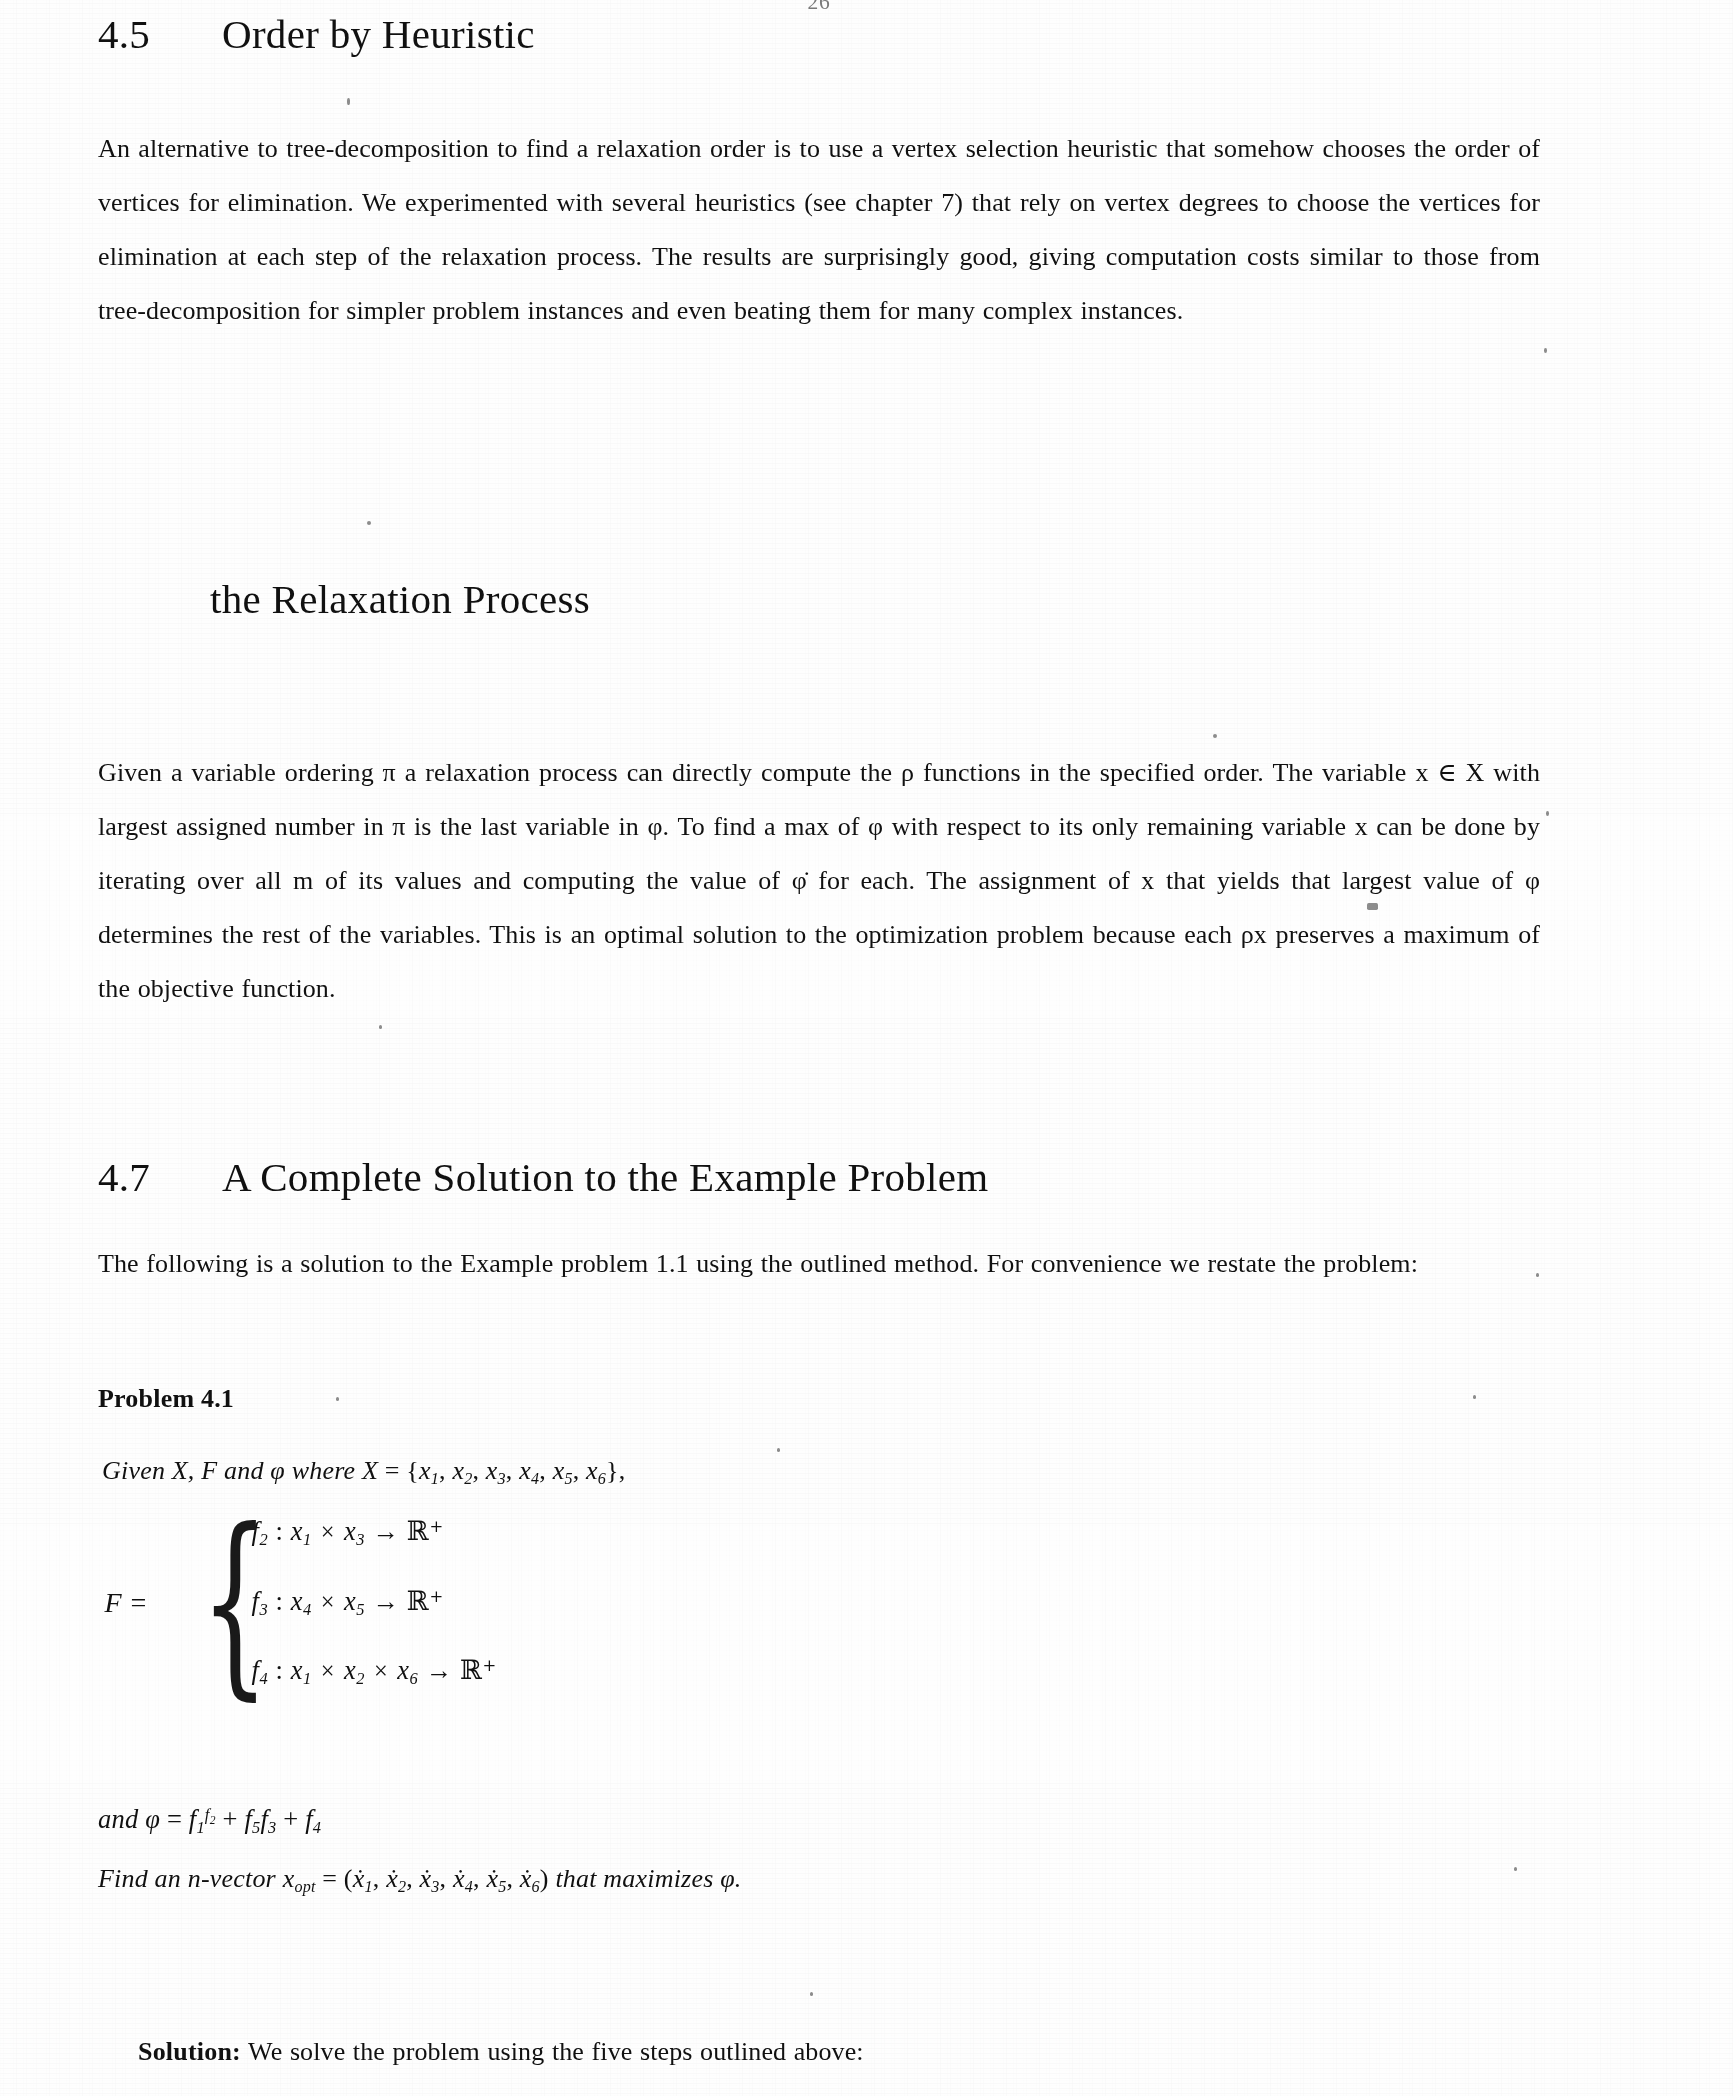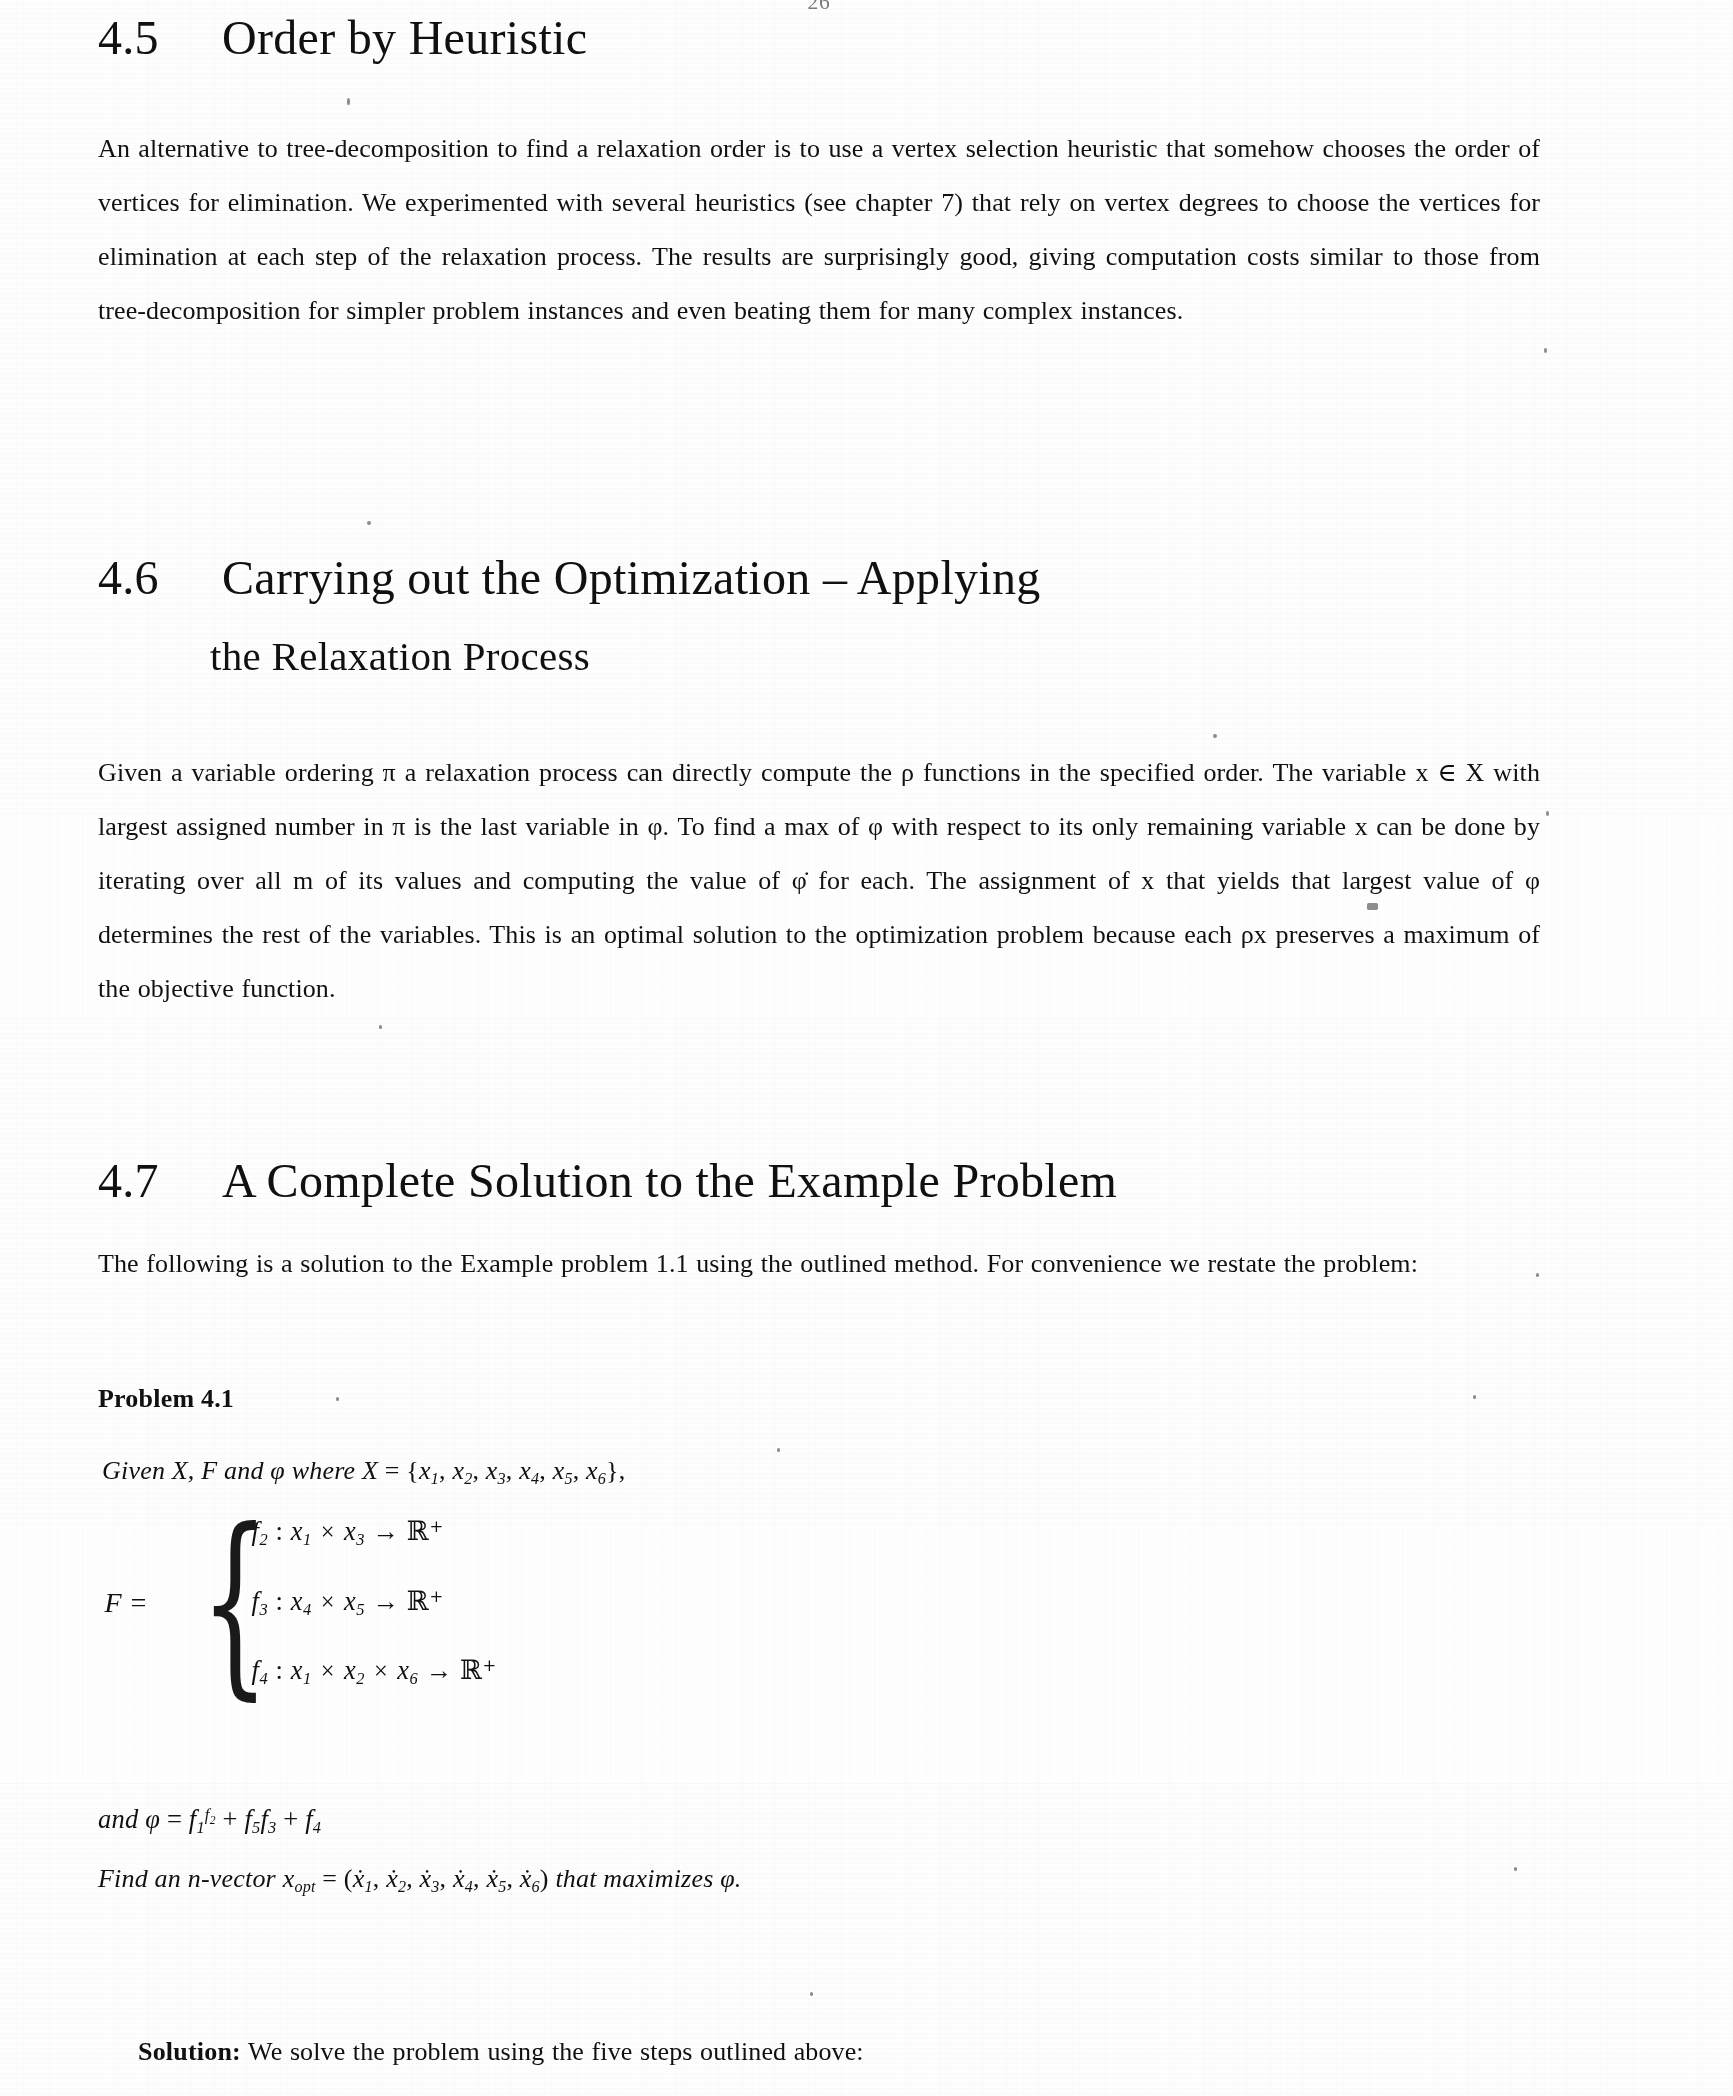--- a/index.html
+++ b/index.html
@@ -45,7 +45,7 @@
   .h-section {
     display: flex;
     align-items: baseline;
-    font-size: 48px;
+    font-size: 41px;
     font-weight: normal;
     letter-spacing: 0.3px;
     margin: 0;

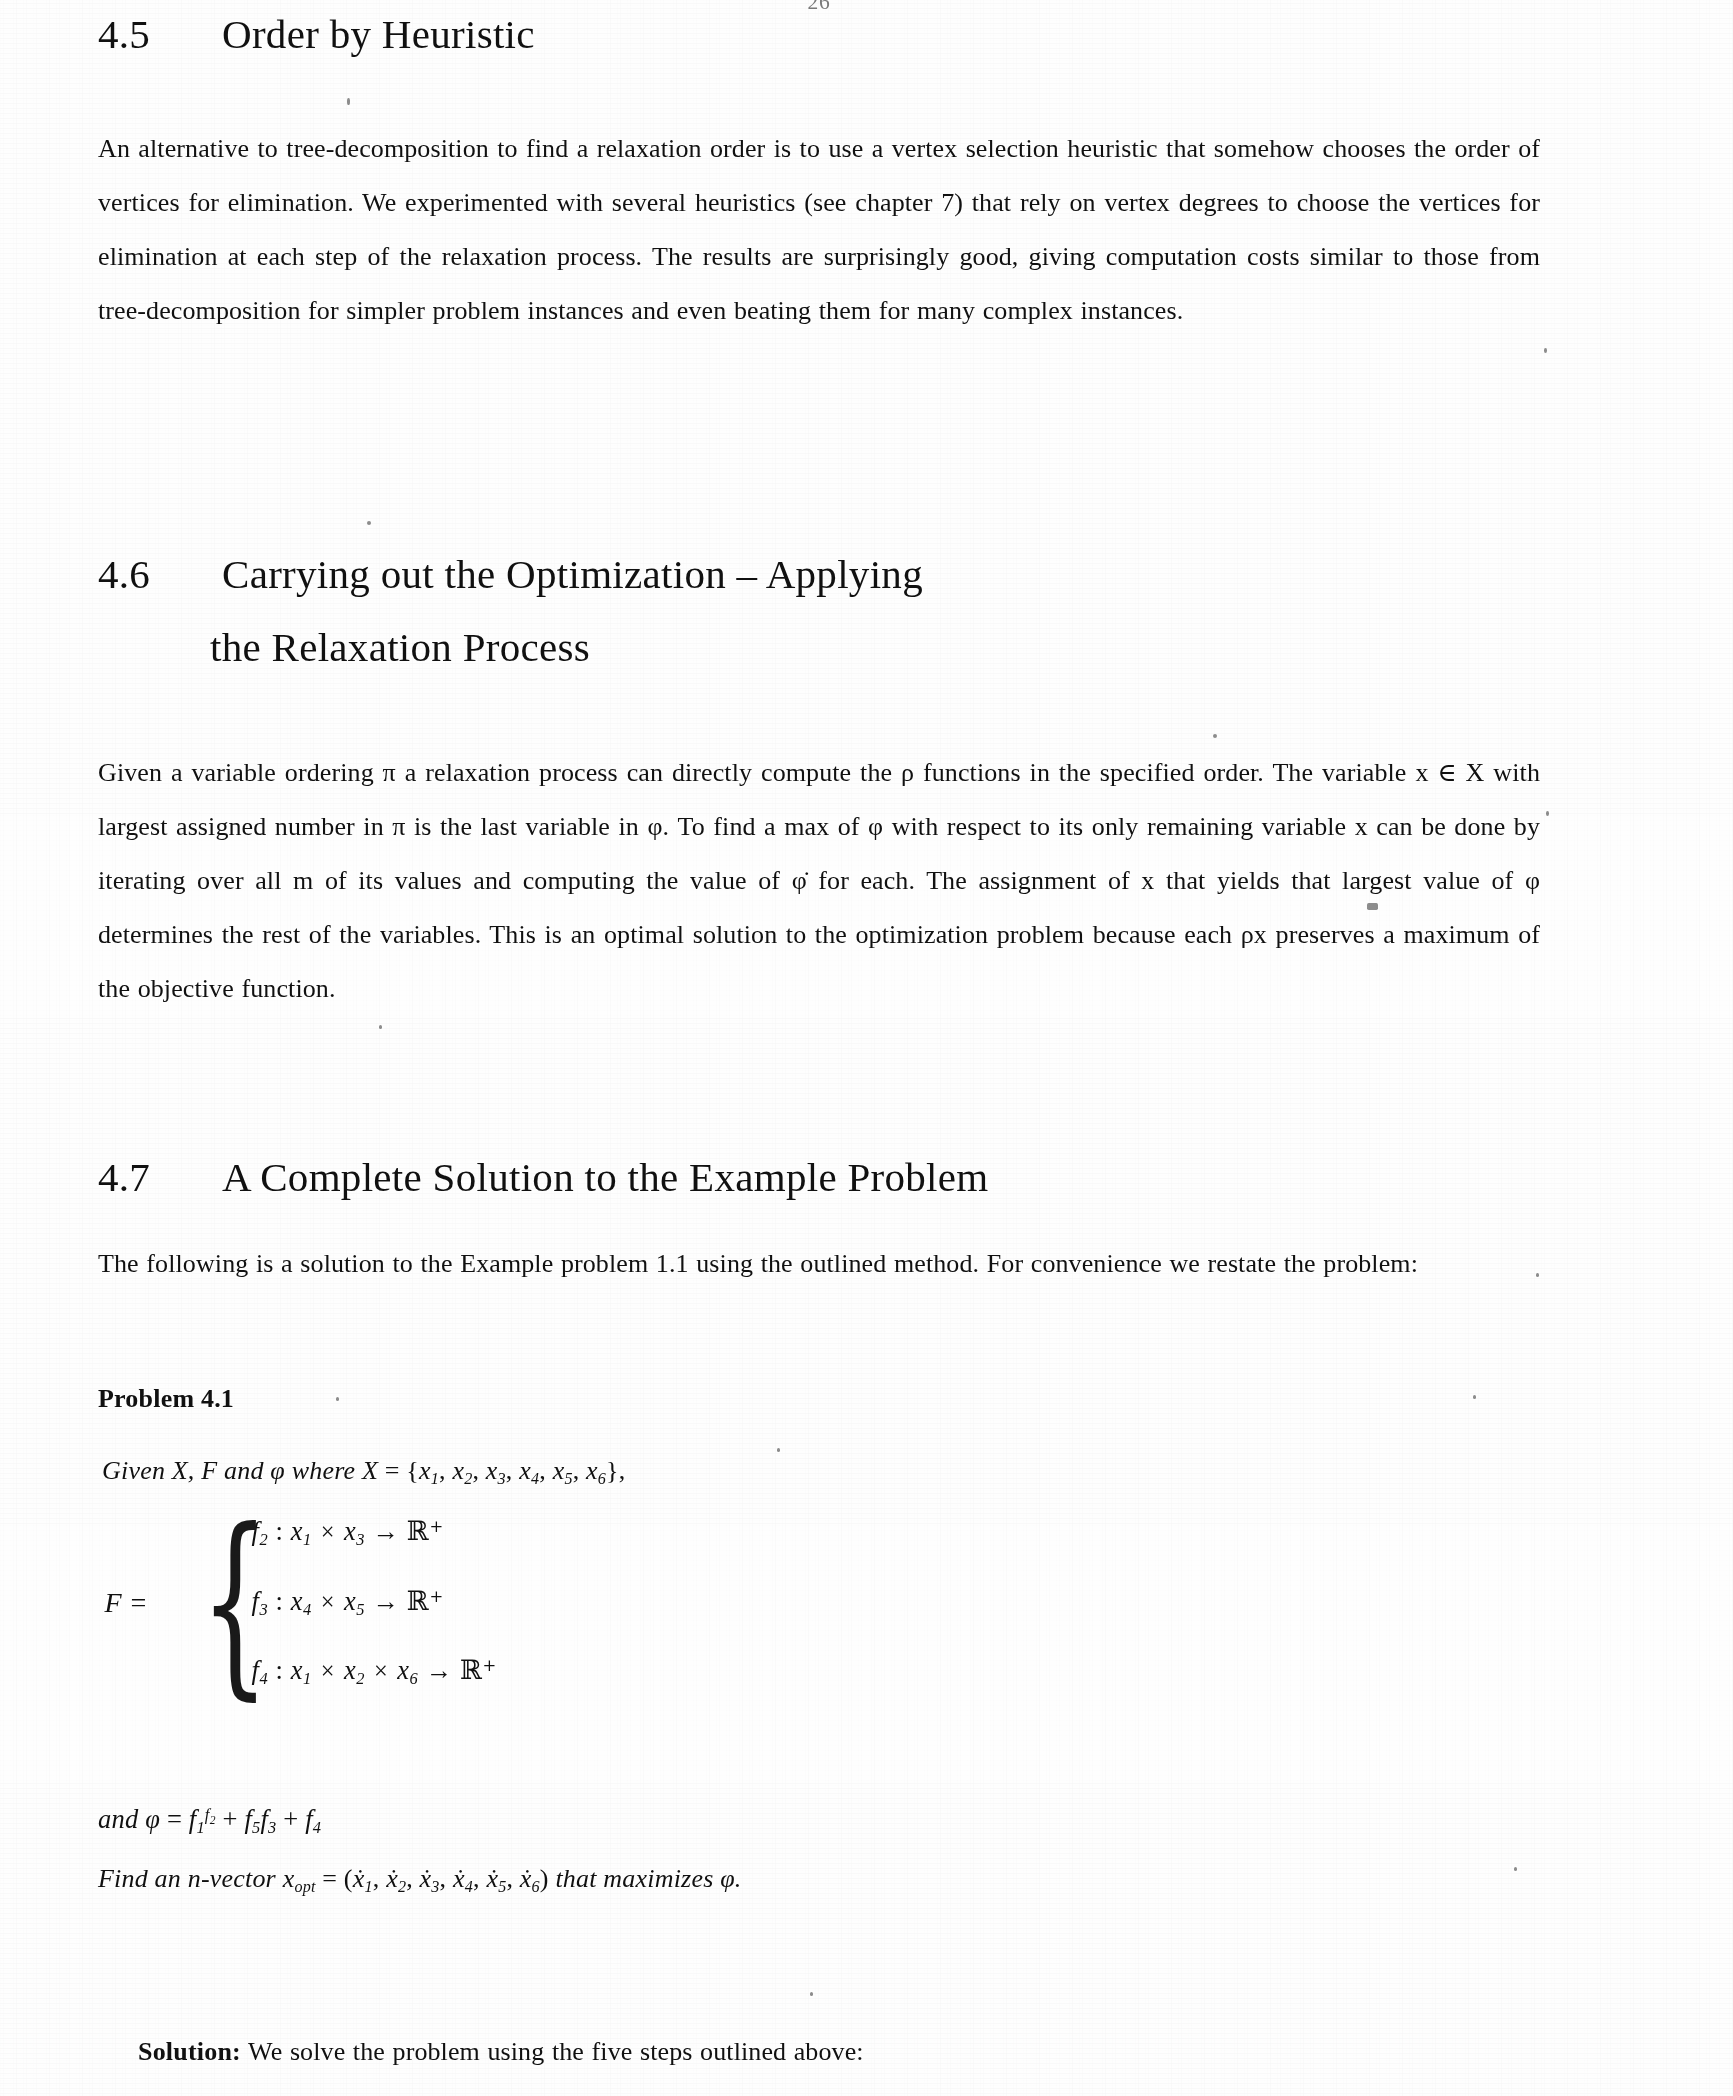--- a/index.html
+++ b/index.html
@@ -184,10 +184,6 @@
     </div>
 
     <div style="position:absolute; left:0; top:550px; width:1442px;">
-      <h2 class="h-section">
-        <span class="h-num">4.6</span>
-        <span class="h-text">Carrying out the Optimization – Applying</span>
-      </h2>
       <div class="h-cont" style="margin-top:25px;">the Relaxation Process</div>
     </div>
 

